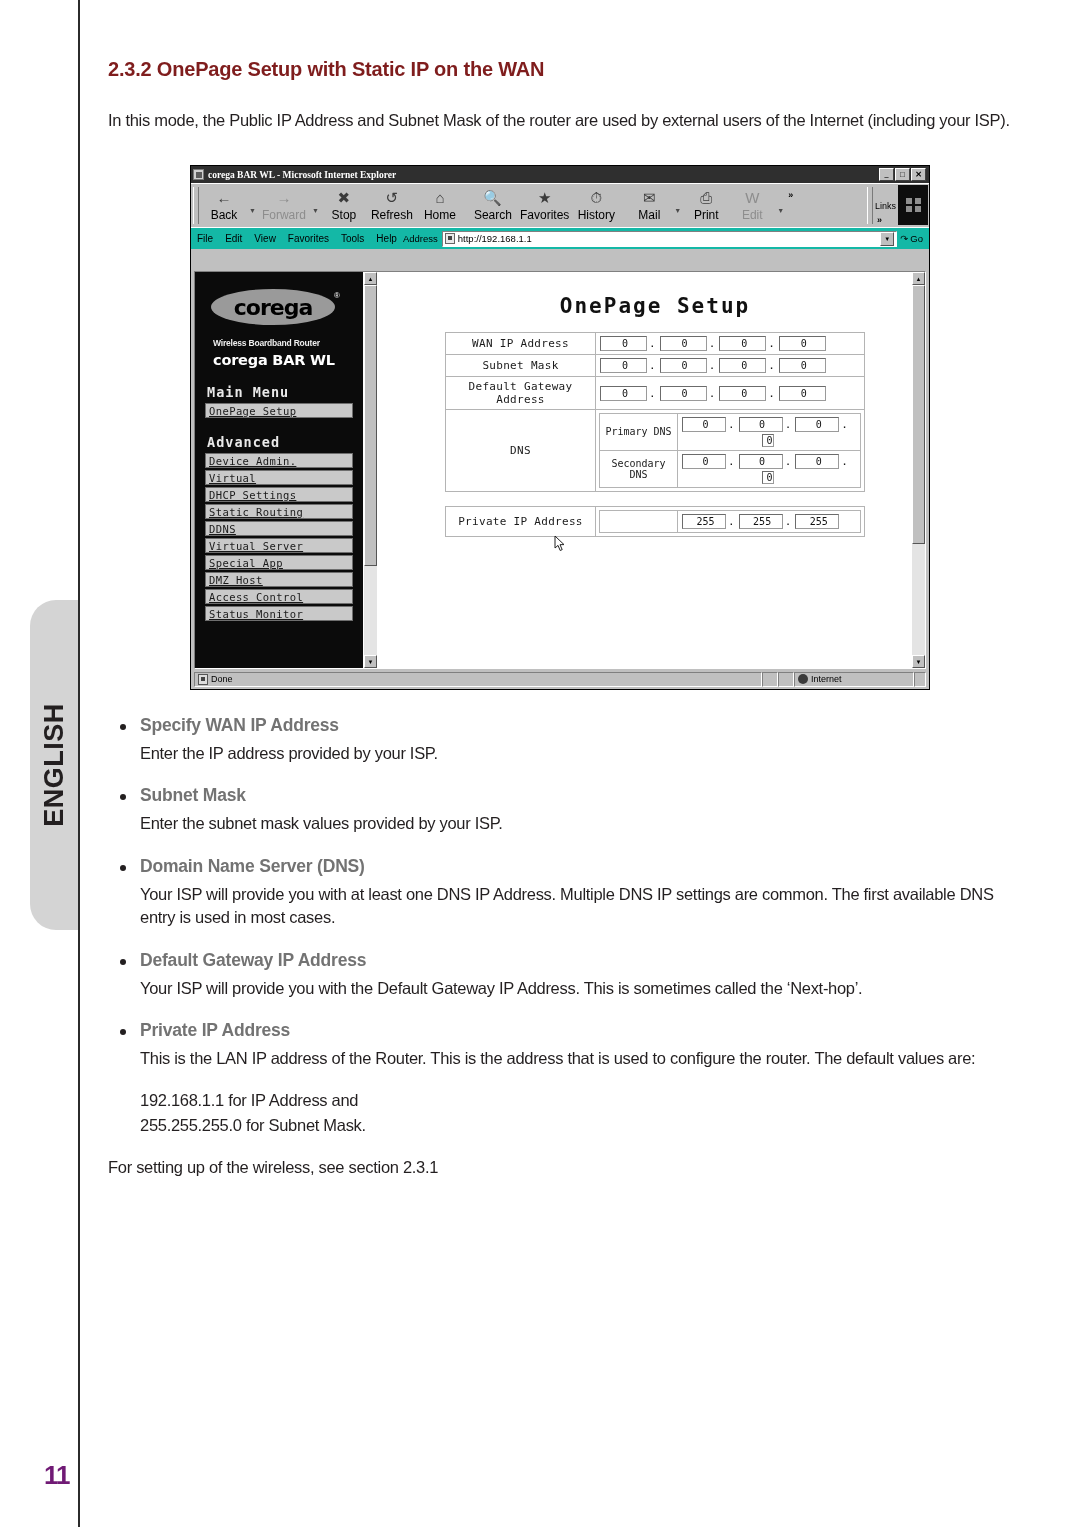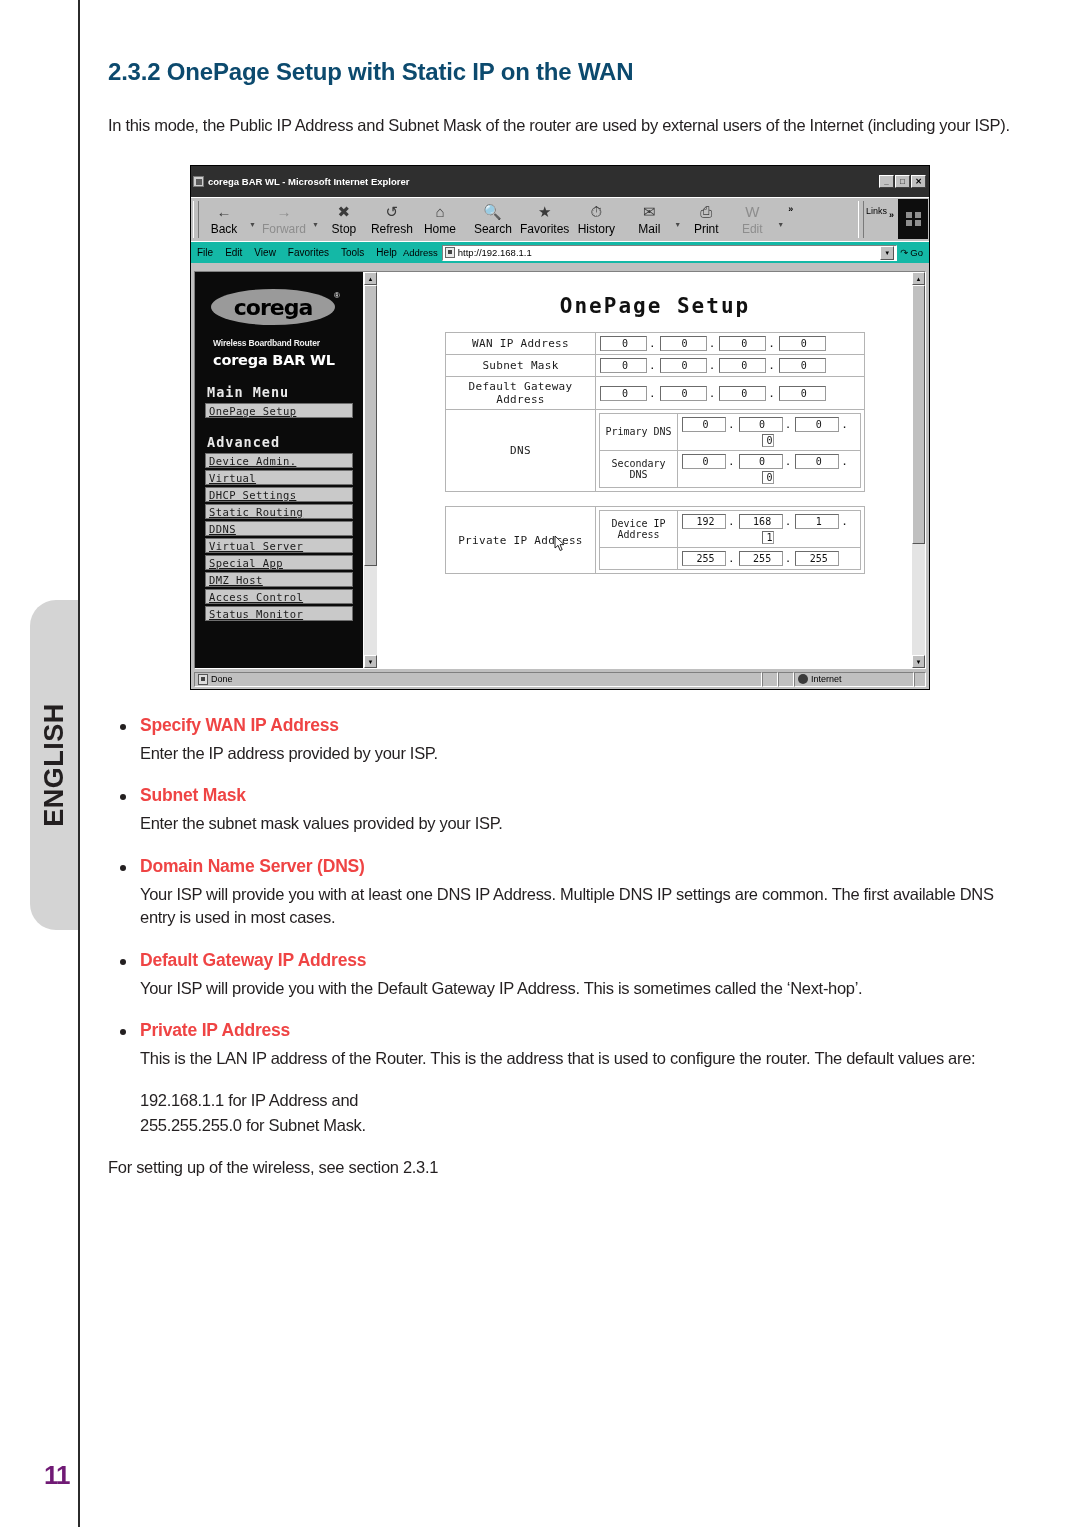--- a/index.html
+++ b/index.html
@@ -49,8 +49,8 @@
   }
   h1#section-heading{
     margin:0 0 16px 0;
-    font-size:24px; font-weight:bold; letter-spacing:-.2px;
-    color:#0c4a6e;
+    font-size:20px; font-weight:bold; letter-spacing:-.2px;
+    color:#7f1d1d;
     font-family:"Liberation Sans", sans-serif;
   }
   p.intro{

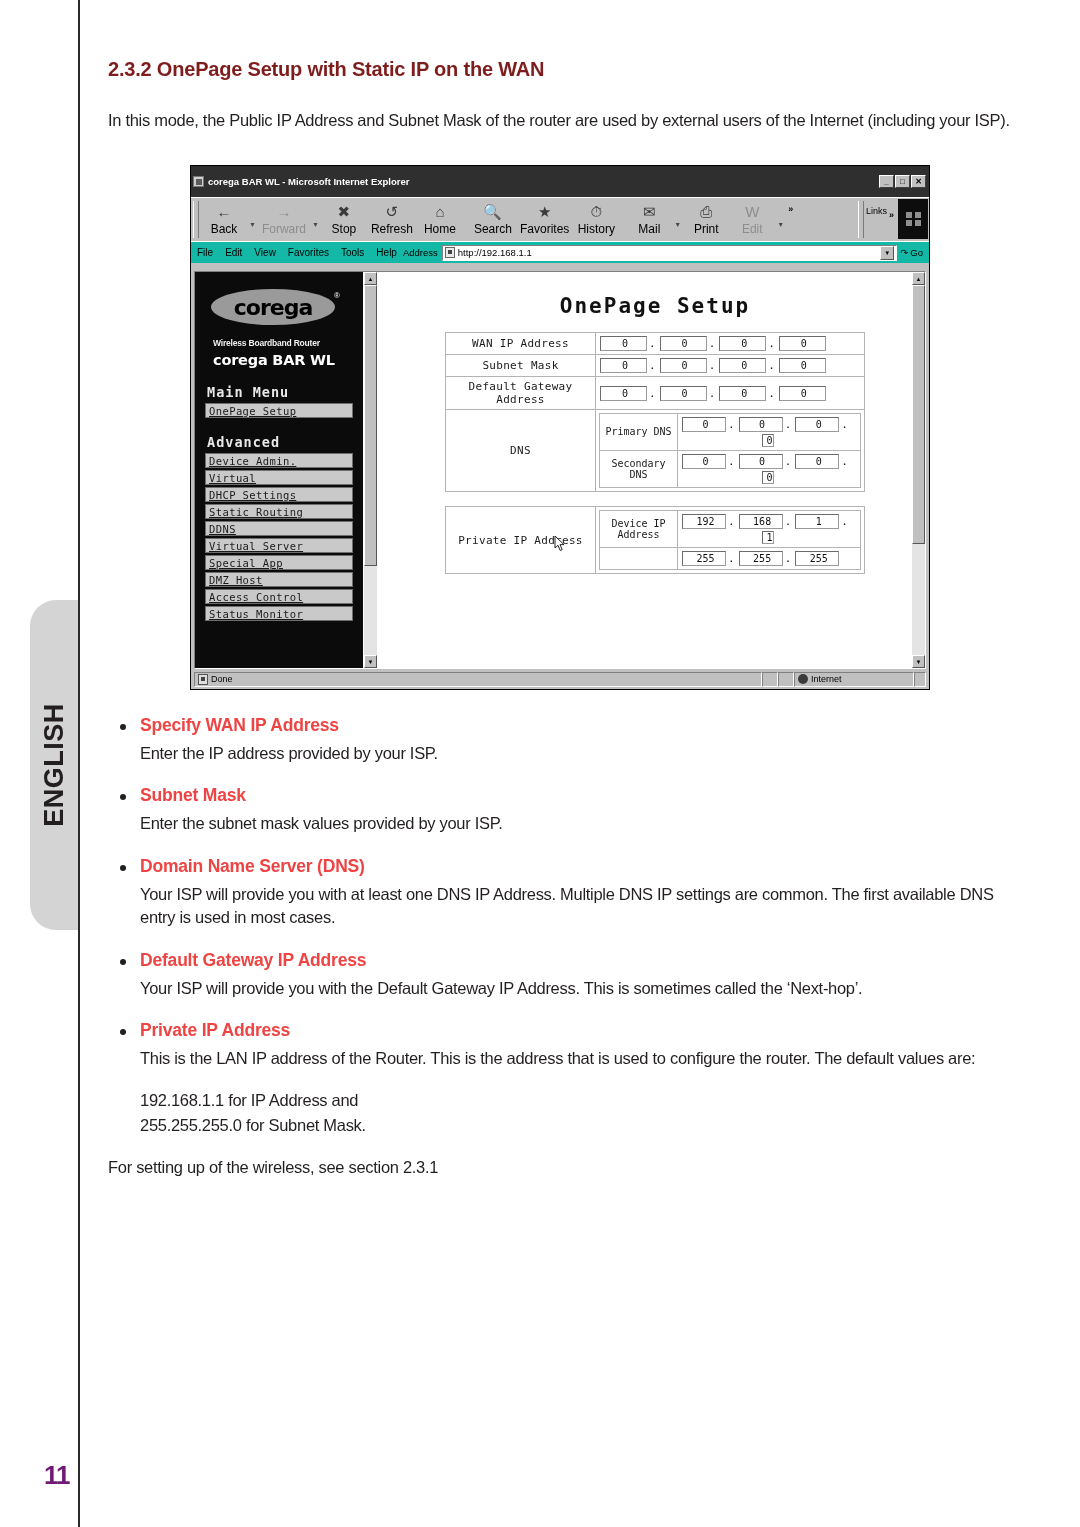--- a/index.html
+++ b/index.html
@@ -69,9 +69,9 @@
   }
   
   #titlebar{
-    height:31px; background:#2f2f2f; color:#fff;
+    height:17px; background:#2f2f2f; color:#fff;
     display:flex; align-items:center; padding:0 2px;
-    font-size:9.5px; font-weight:bold;
+    font-size:9.5px; font-weight:bold;font-family:Liberation Serif, serif;
   }
   #titlebar .ie-icon{
     width:11px;height:11px;background:#cfcfcf;border:1px solid #777;

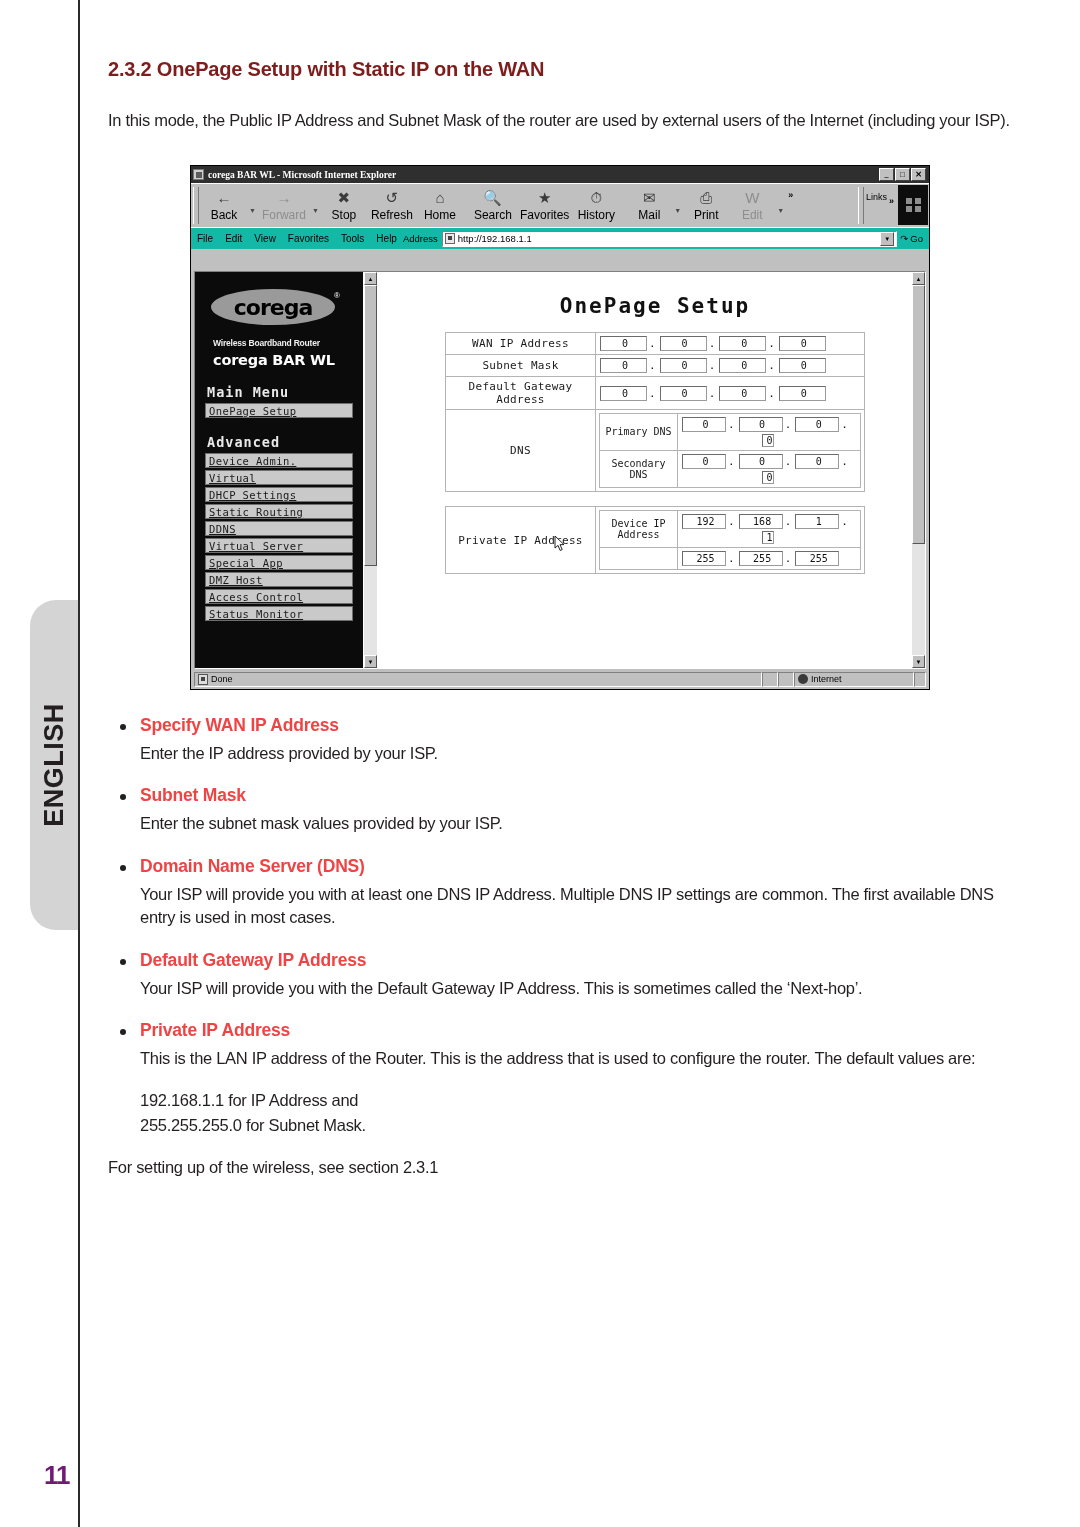--- a/index.html
+++ b/index.html
@@ -111,7 +111,7 @@
   .tb-drop{ align-self:center; font-size:7px; color:#4a4a4a; padding:0 2px; margin-top:8px;}
   .tb-sep{ width:1px; background:#888; margin:4px 3px; box-shadow:1px 0 0 #fff; }
   .chev{ font-size:9px; font-weight:bold; margin-top:4px; padding:0 2px; }
-  .links-box{ display:flex; align-items:flex-start; padding-top:8px; }
+  .links-box{ display:flex; align-items:flex-start; padding-top:17px;flex-direction:column; }
   .links-box .lbl{ font-size:9px; }
   #logo-box{
     width:30px; height:40px; background:#0d0d0d; margin:1px 1px 0 2px;

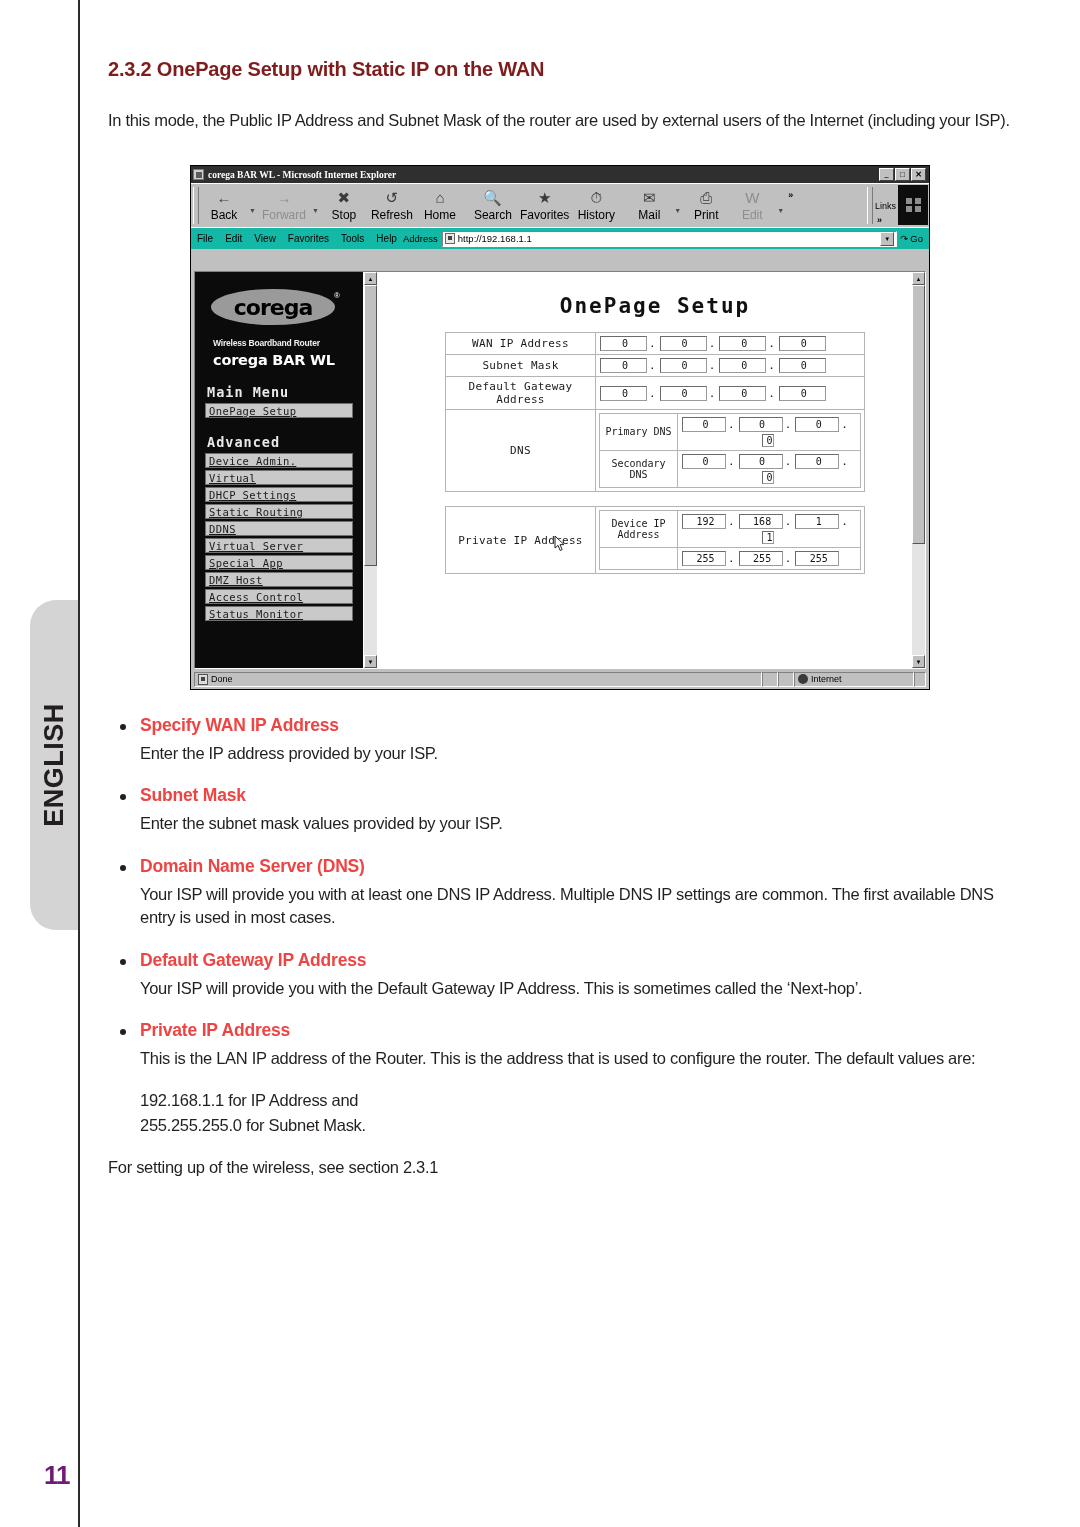--- a/index.html
+++ b/index.html
@@ -597,22 +597,6 @@
             <td class="val-cell" style="padding:3px;">
               <table class="dns-inner">
                 <tbody>
-                      <tr>
-                  <td class="dns-label">Device IP Address</td>
-                  <td class="dns-vals">
-                    <div class="ipgroup narrow">
-                      <span class="ipbox">192</span>
-                            <span class="ipdot">.</span>
-                      <span class="ipbox">168</span>
-                            <span class="ipdot">.</span>
-                      <span class="ipbox">1</span>
-                            <span class="ipdot">.</span>
-                      <div class="dns-row2" style="width:100%">
-                        <span class="ipbox">1</span>
-                      </div>
-                    </div>
-                  </td>
-                </tr>
                 <tr>
                   <td class="dns-label"></td>
                   <td class="dns-vals">

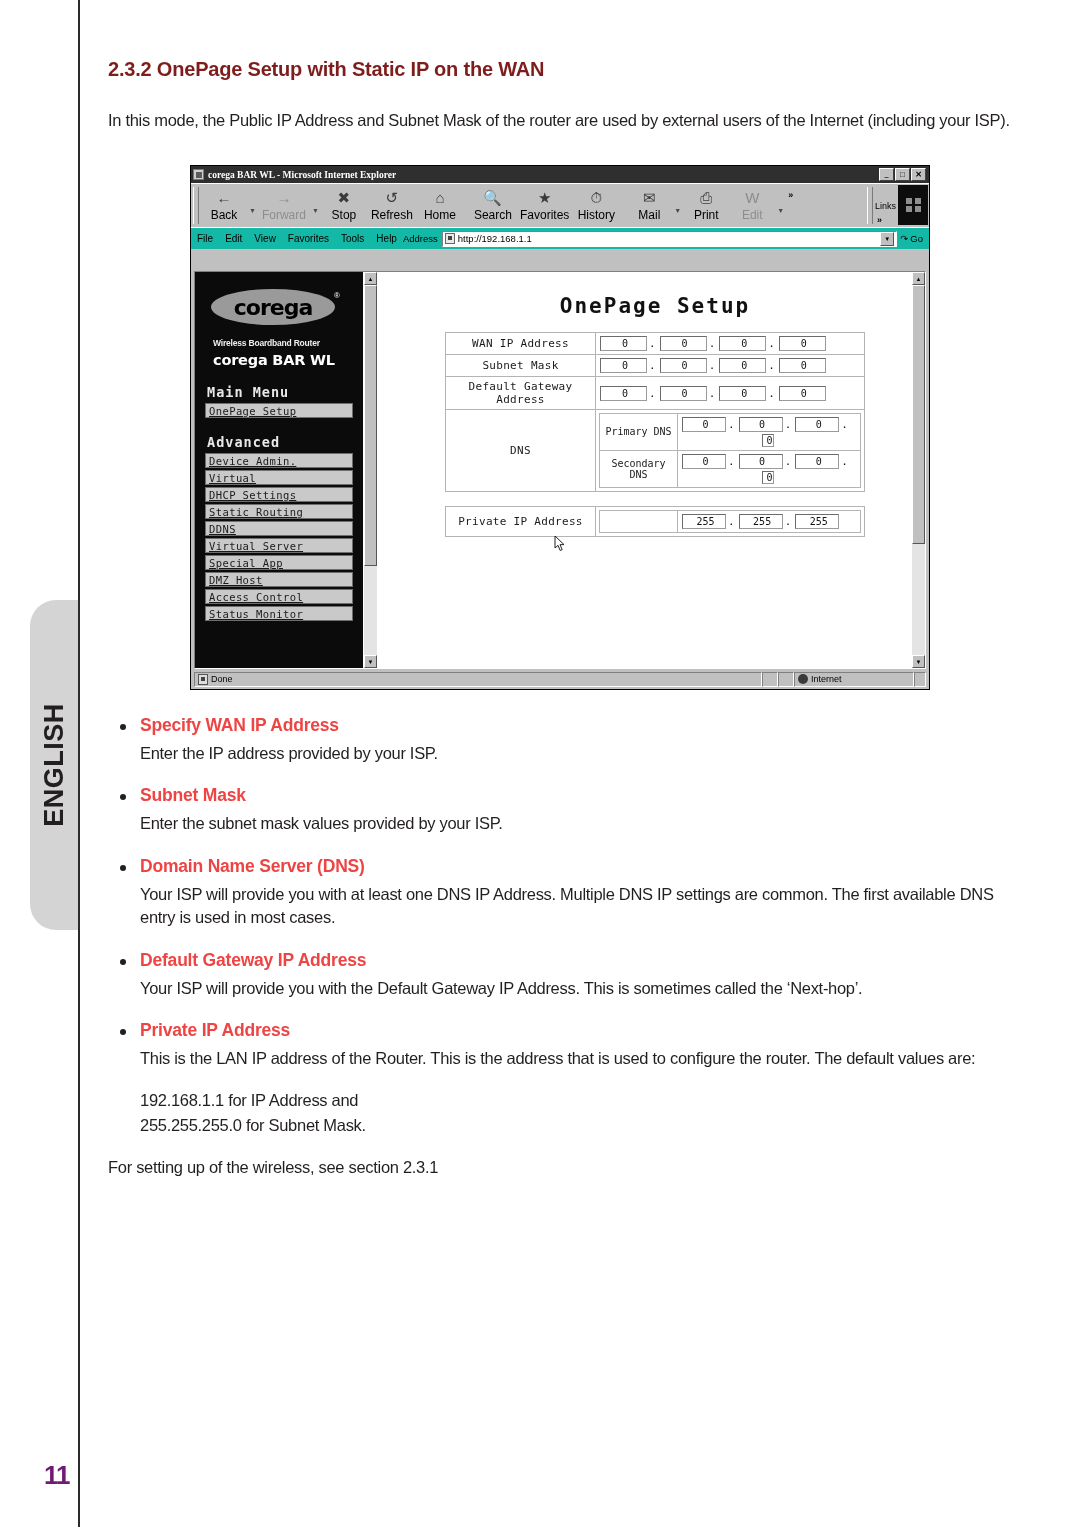--- a/index.html
+++ b/index.html
@@ -292,7 +292,7 @@
     position:absolute; left:12px; top:9px; width:6px;height:6px;border-radius:50%;background:#231f20;
   }
   .blt h3{
-    margin:0; font-size:17.5px; font-weight:bold; letter-spacing:-.2px; color:#ef4444;
+    margin:0; font-size:17.5px; font-weight:bold; letter-spacing:-.2px; color:#737373;
   }
   .blt p{
     margin:6px 0 0 0; font-size:16.5px; line-height:1.42; letter-spacing:-.3px; color:#231f20;

